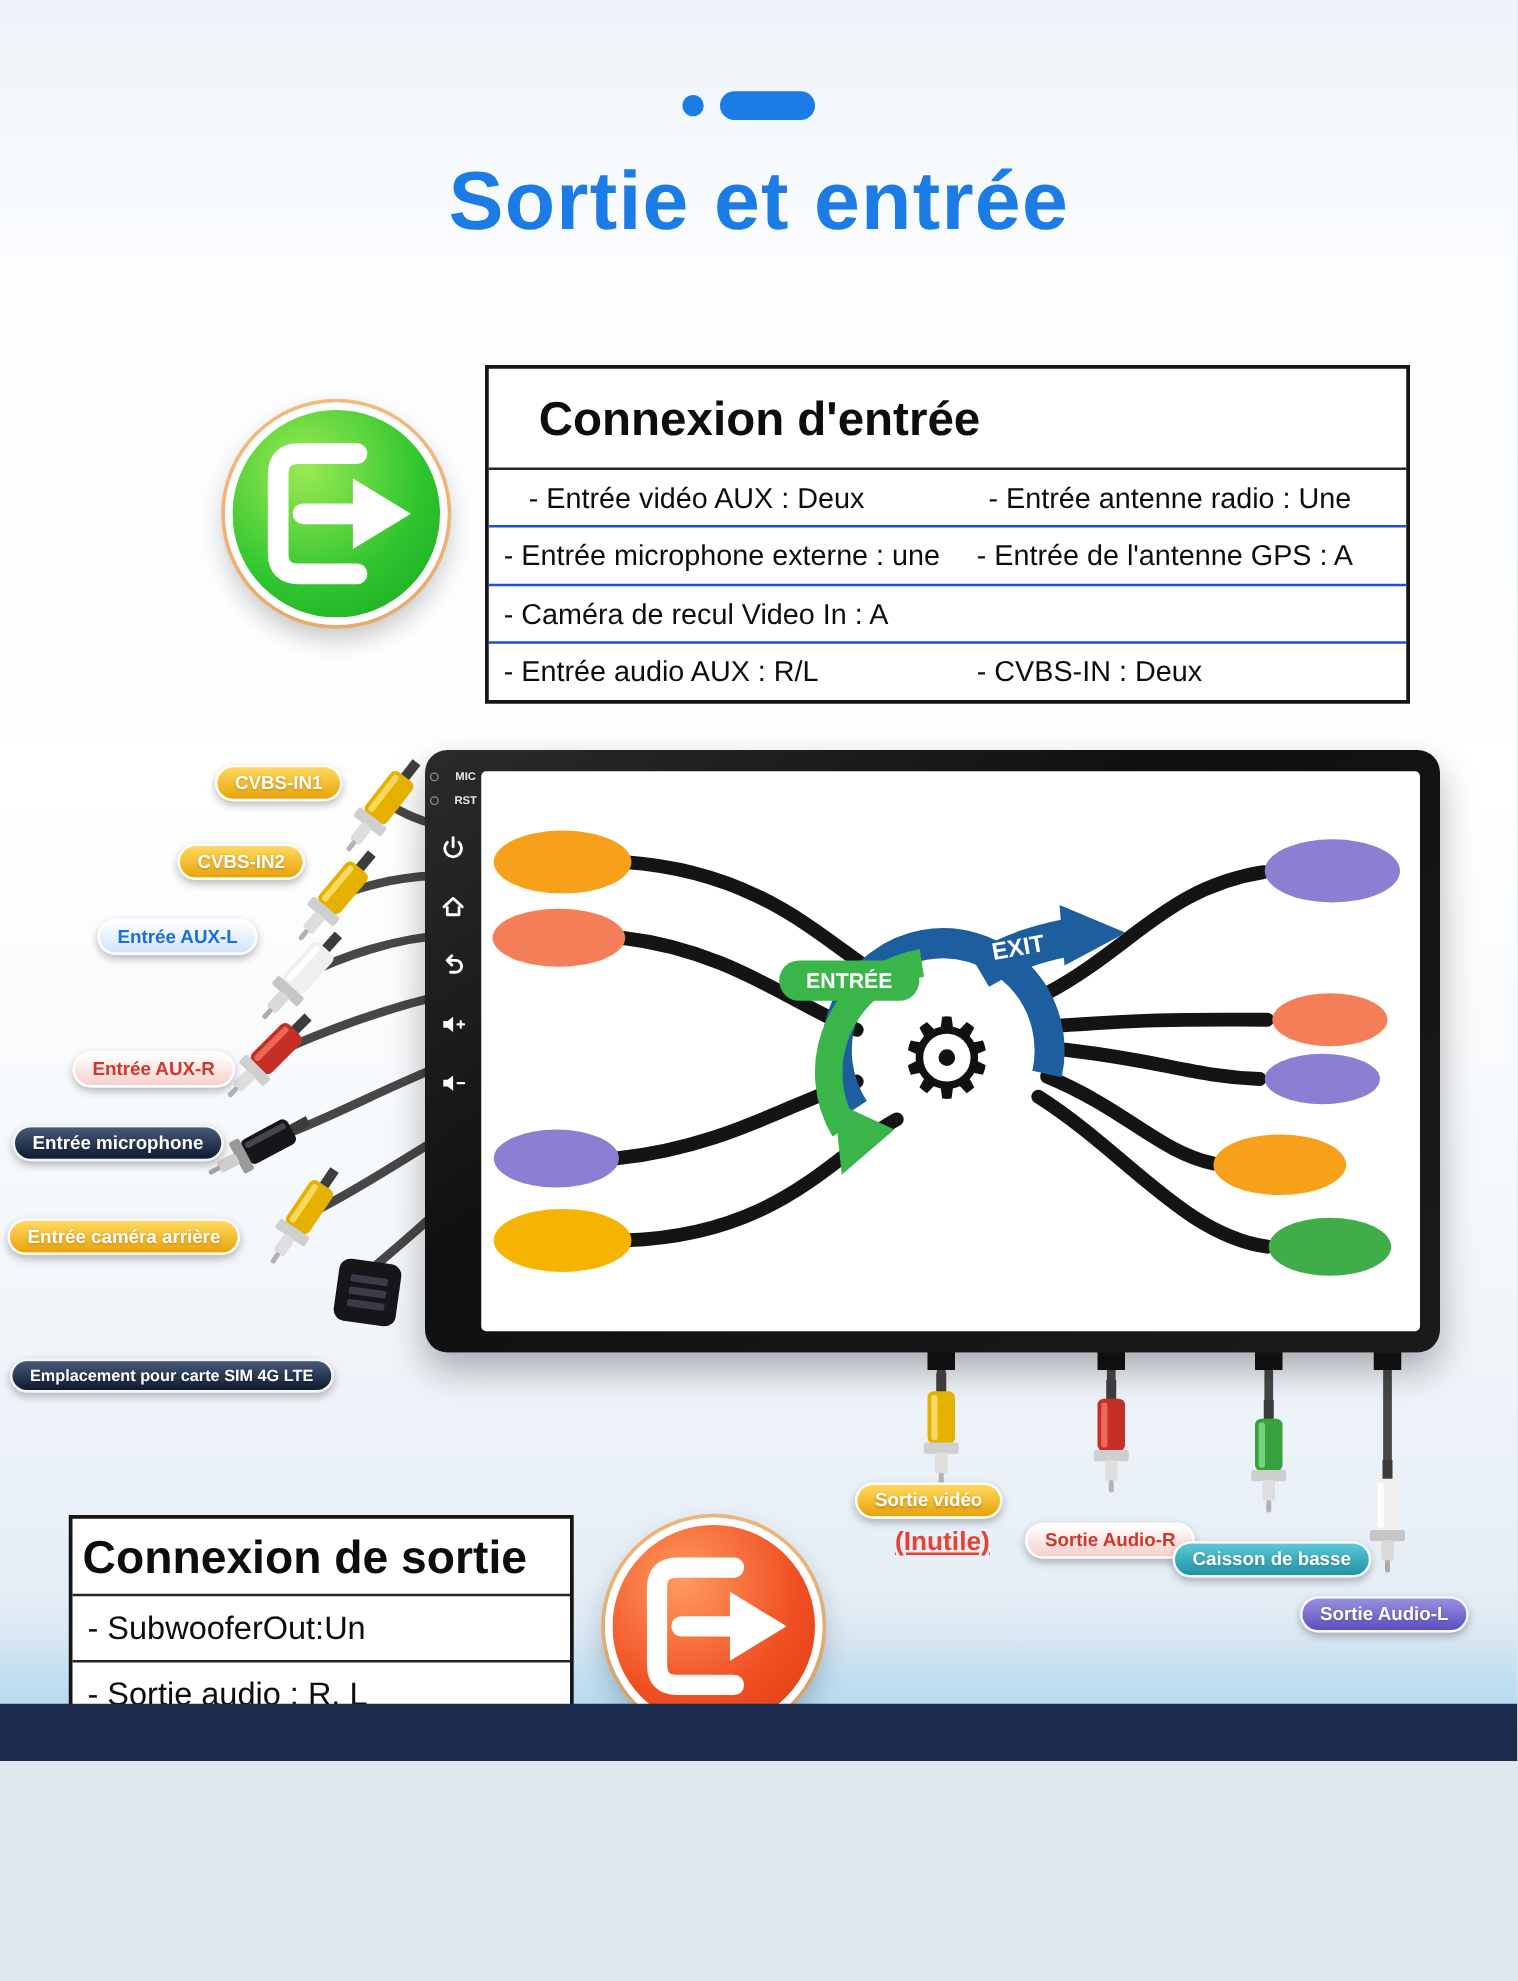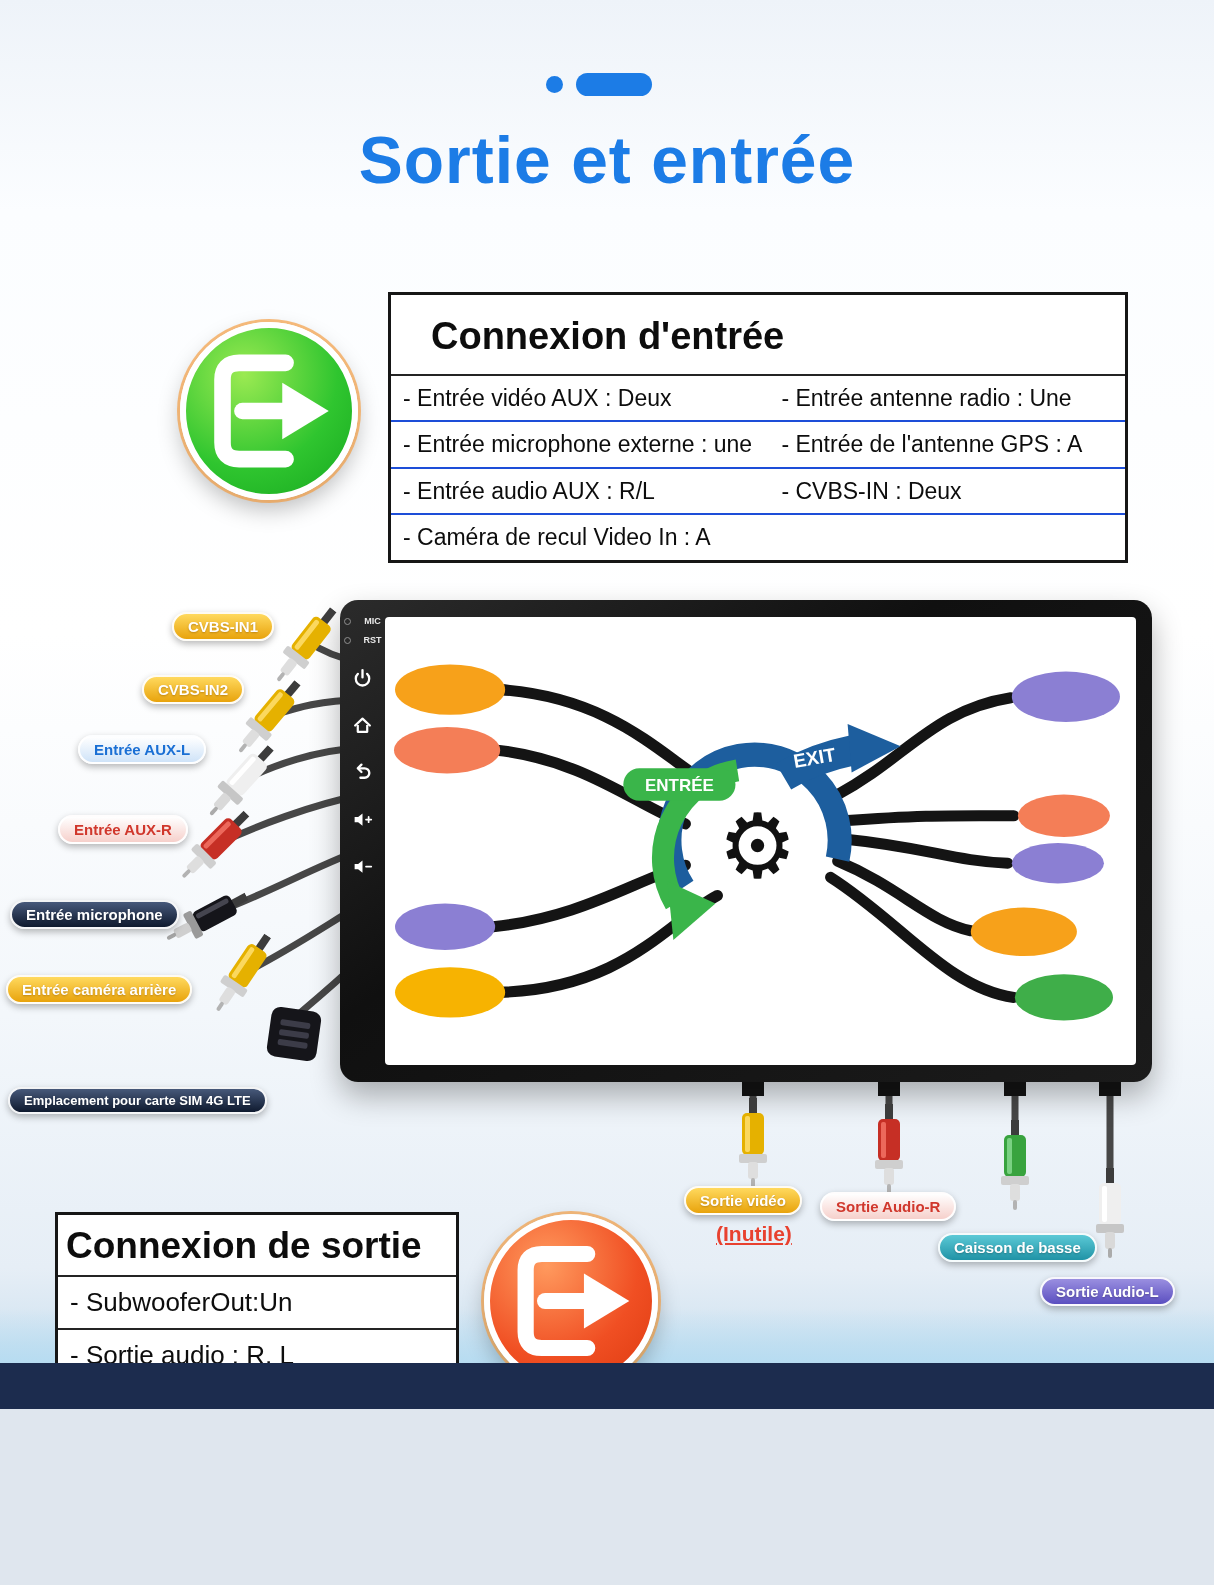--- a/index.html
+++ b/index.html
@@ -28,7 +28,7 @@
   .panel-title{font-weight:bold;border-bottom:2px solid #242424;}
   .input-panel .panel-title{font-size:38px;padding:20px 10px 16px 40px;}
   .prow{display:flex;border-top:2px solid #1d4ed8;padding:9px 8px 9px 12px;font-size:23px;line-height:1.15;}
-  .prow:nth-of-type(2){border-top:none;}
+  .prow:nth-of-type(2){border-top:none;margin-left:20px;}
   .lcol{width:53%;}
   .rcol{width:47%;}
   .output-panel{left:55px;top:1212px;width:398px;}

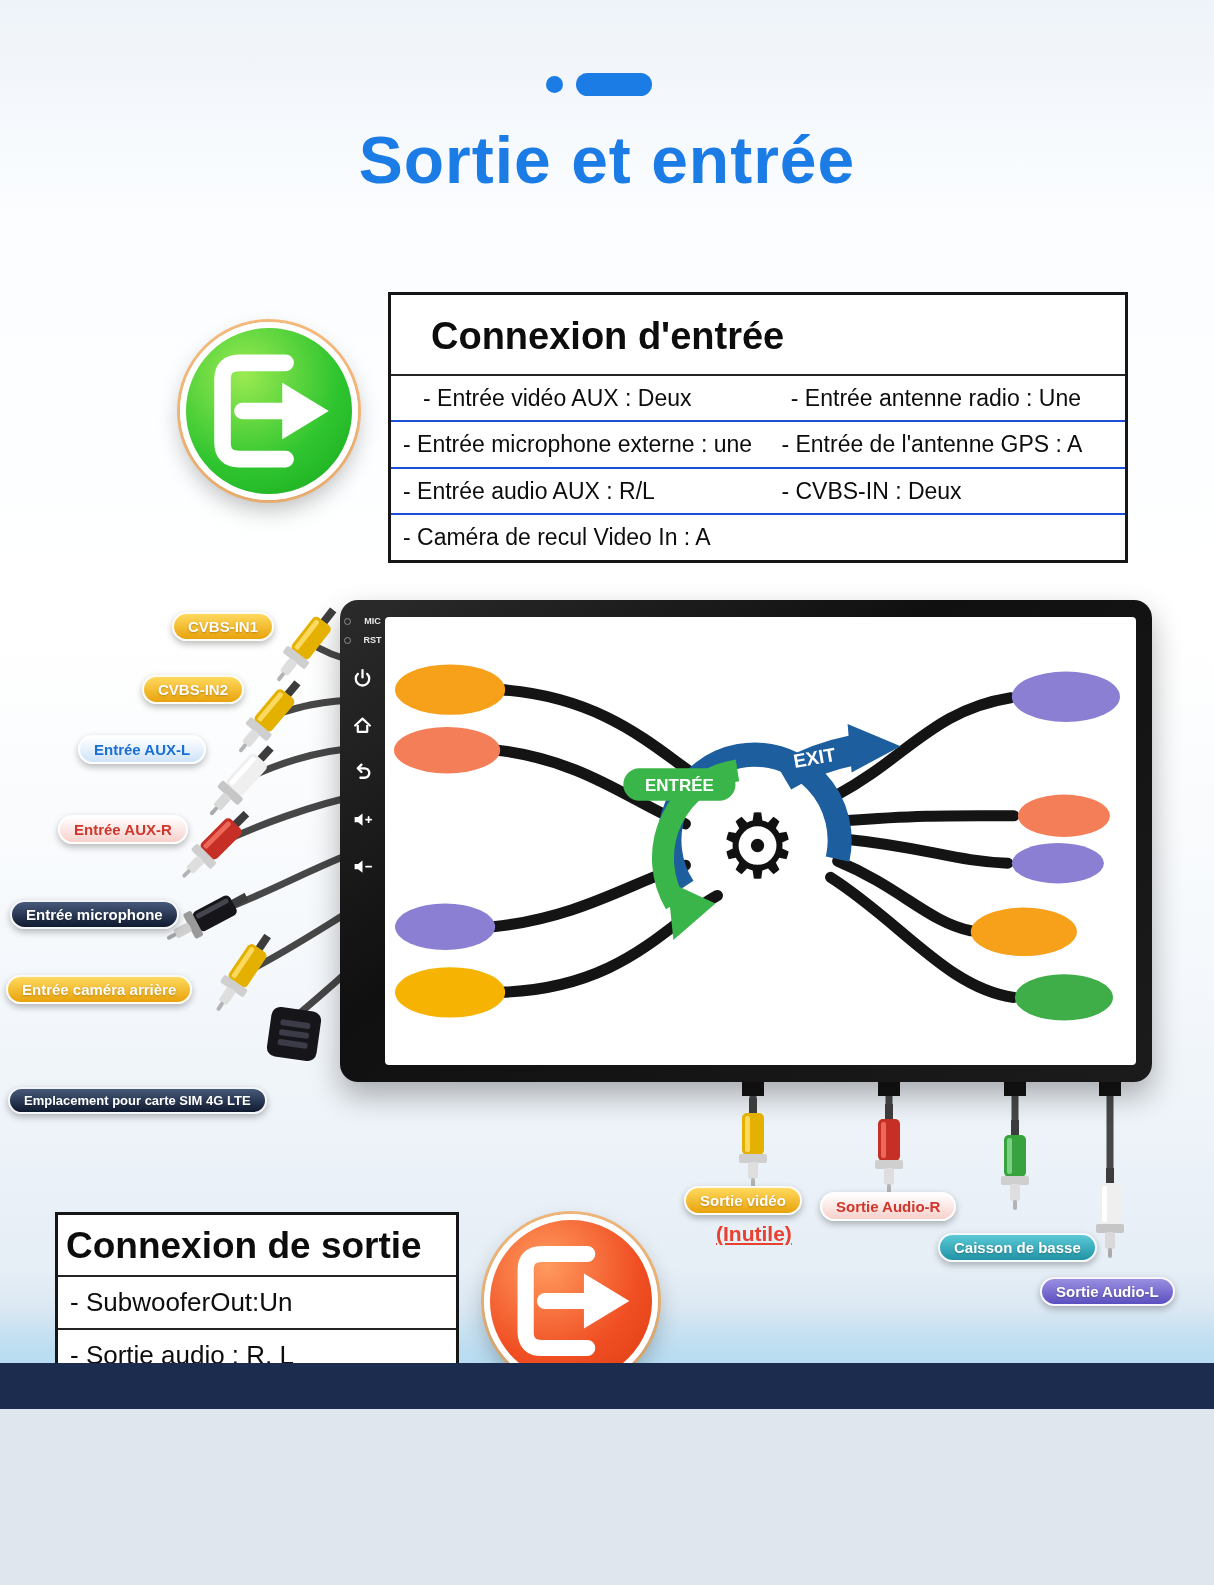--- a/index.html
+++ b/index.html
@@ -105,12 +105,12 @@
       <span class="rcol">- Entrée de l'antenne GPS : A</span>
     </div>
     <div class="prow">
+      <span class="lcol">- Caméra de recul Video In : A</span>
+      <span class="rcol"></span>
+    </div>
+    <div class="prow">
       <span class="lcol">- Entrée audio AUX : R/L</span>
       <span class="rcol">- CVBS-IN : Deux</span>
-    </div>
-    <div class="prow">
-      <span class="lcol">- Caméra de recul Video In : A</span>
-      <span class="rcol"></span>
     </div>
   </div>
 

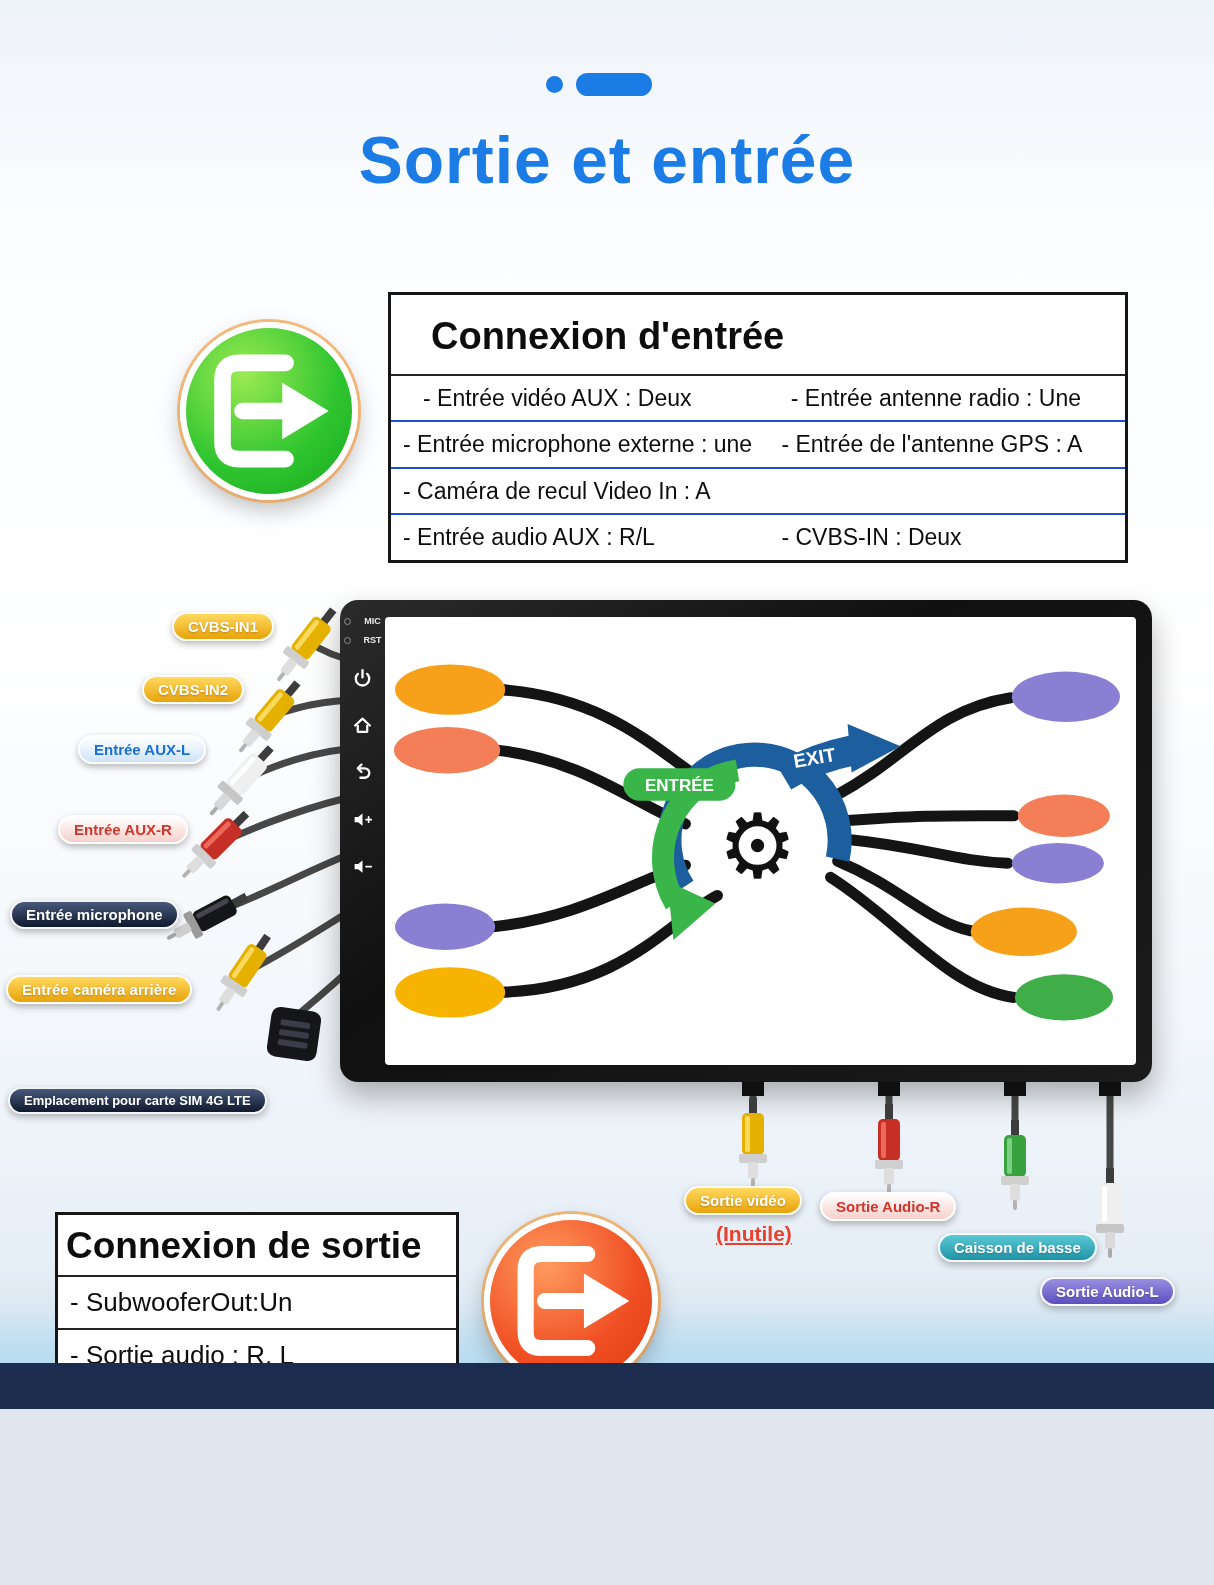--- a/index.html
+++ b/index.html
@@ -65,7 +65,7 @@
     box-shadow:0 3px 7px rgba(0,0,0,.28);text-shadow:0 1px 2px rgba(0,0,0,.25);}
   .pill-yellow{background:linear-gradient(180deg,#ffd95e,#e8a30c);text-shadow:0 1px 2px rgba(150,95,0,.55);}
   .pill-blue{background:linear-gradient(180deg,#ffffff,#cfe3f8);color:#1a6fd4;text-shadow:none;}
-  .pill-red{background:linear-gradient(180deg,#ffffff,#f6d0cb);color:#d0372c;text-shadow:none;}
+  .pill-red{background:linear-gradient(180deg,#ffffff,#f6d0cb);color:#d0372c;text-shadow:none;margin-top:26px;}
   .pill-navy{background:linear-gradient(180deg,#47597a,#0f1a2f);}
   .pill-teal{background:linear-gradient(180deg,#5bc9d6,#2093a6);}
   .pill-purple{background:linear-gradient(180deg,#9a8fe0,#5b4fc0);}

